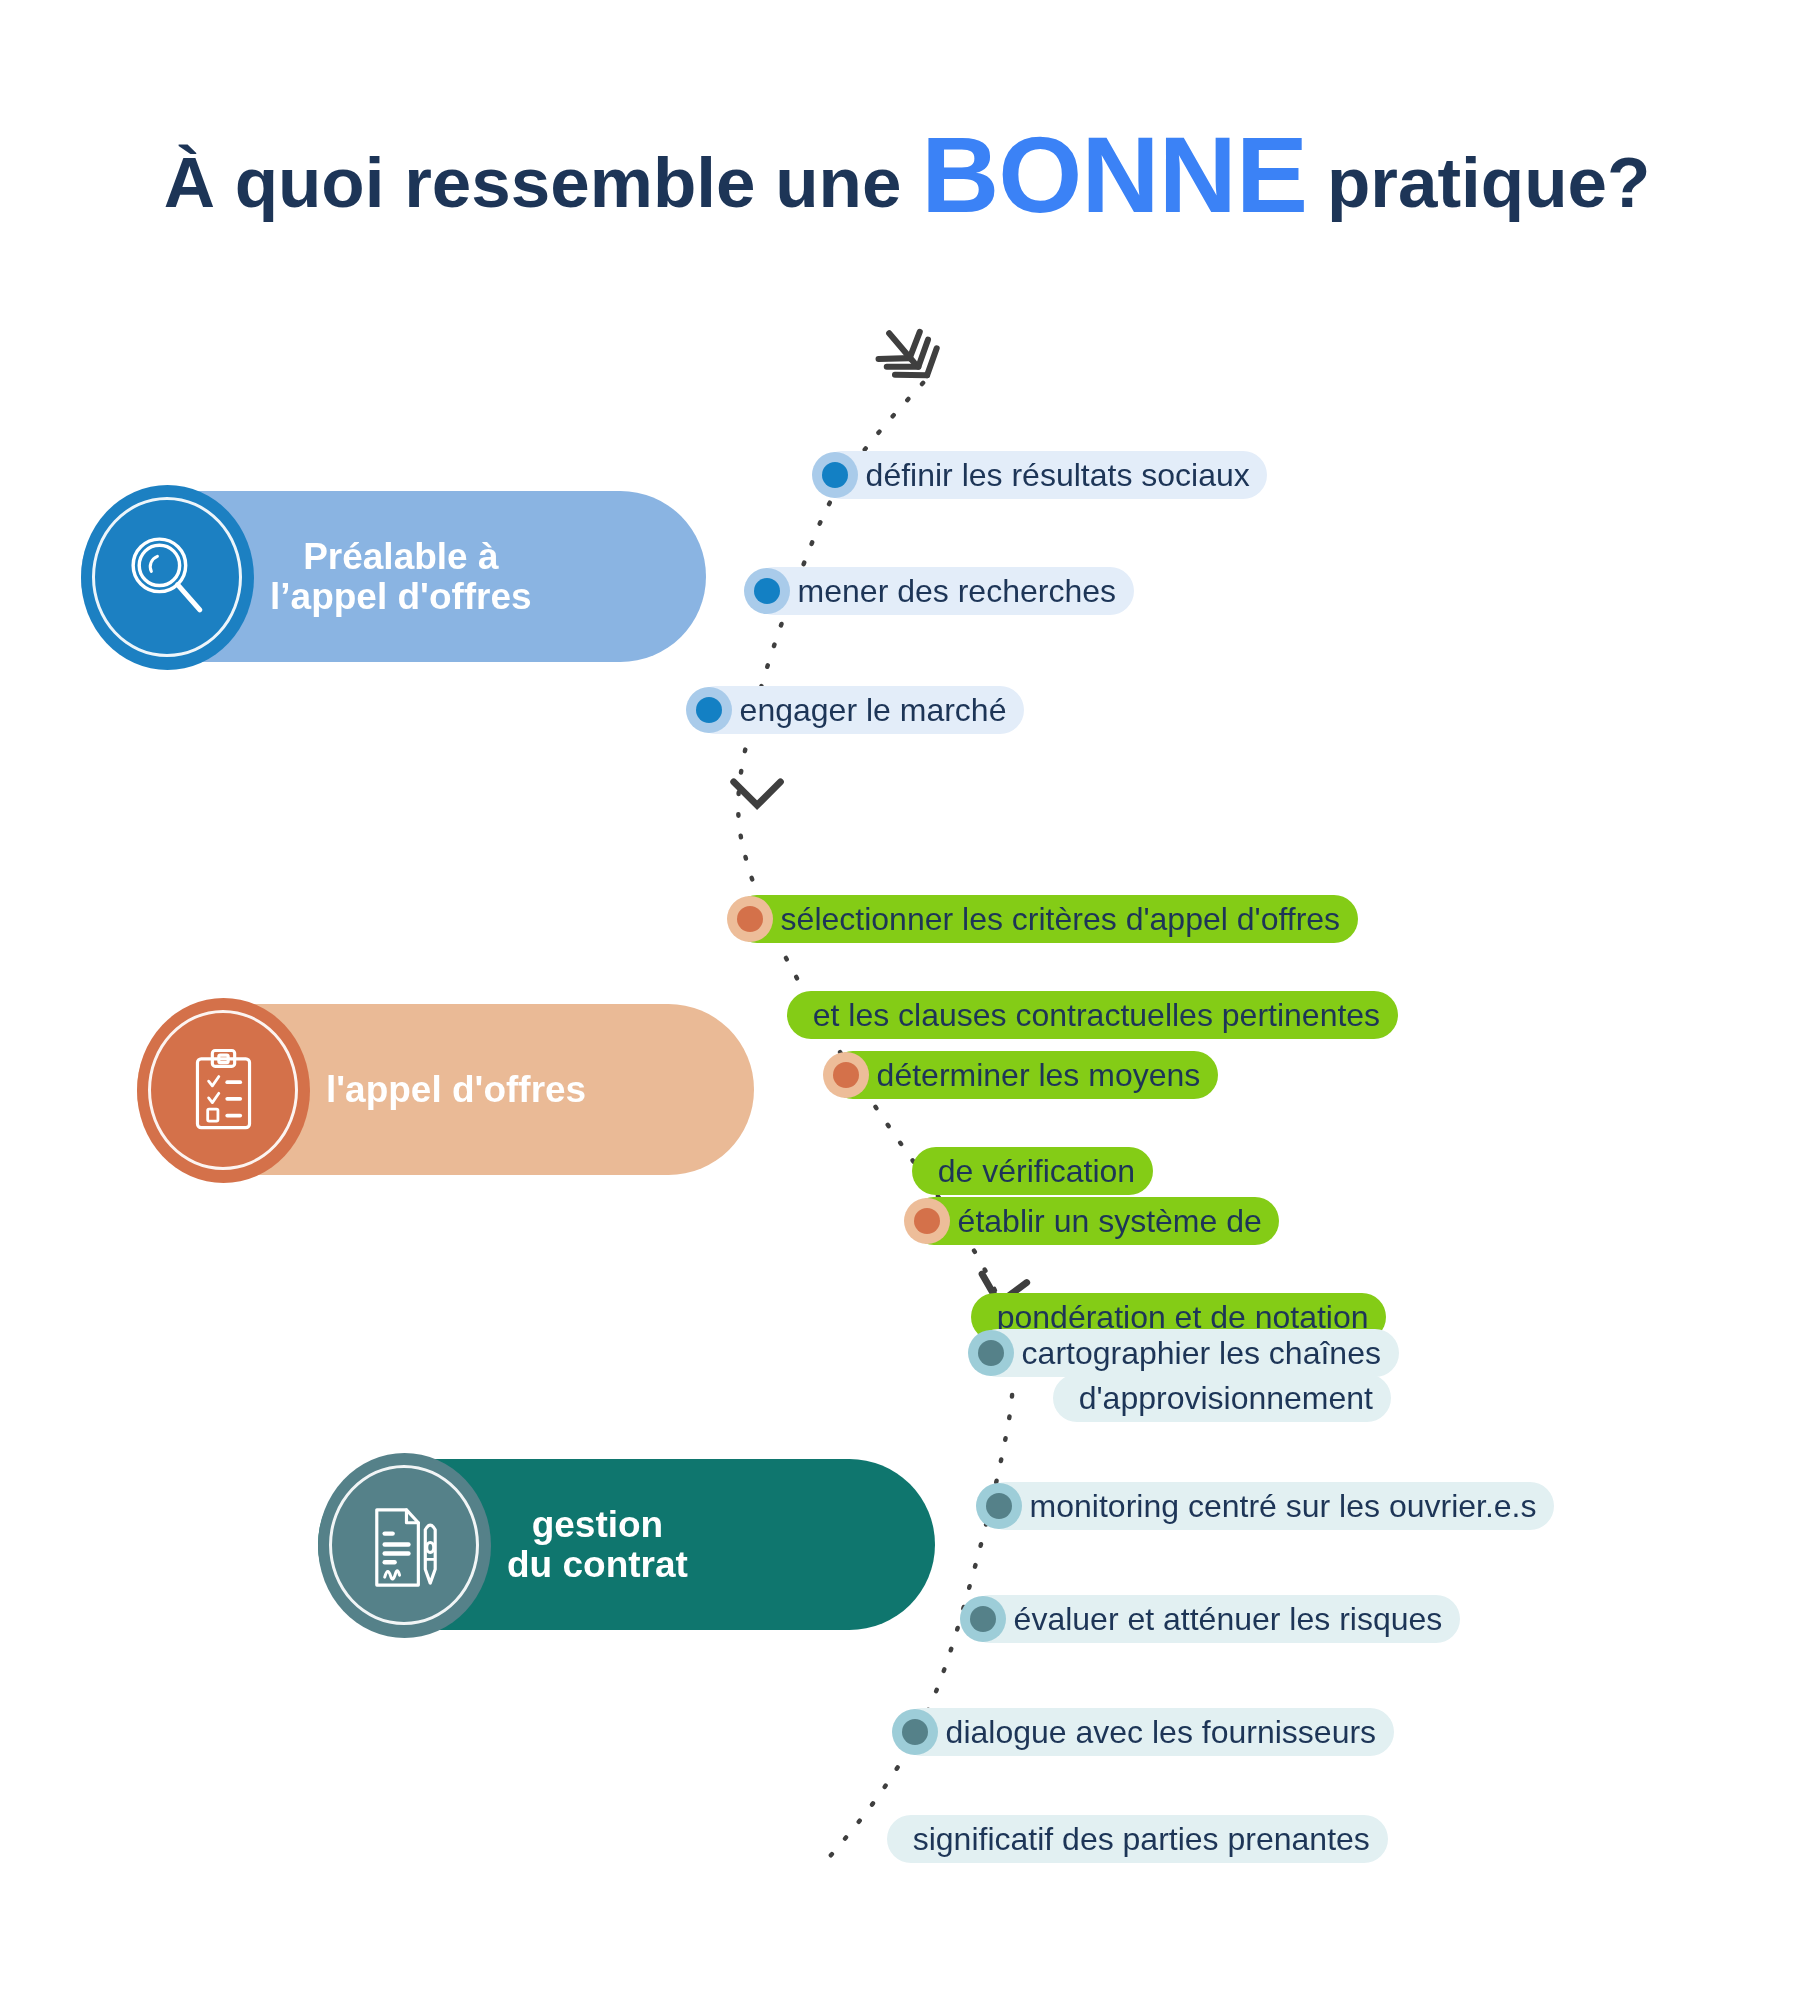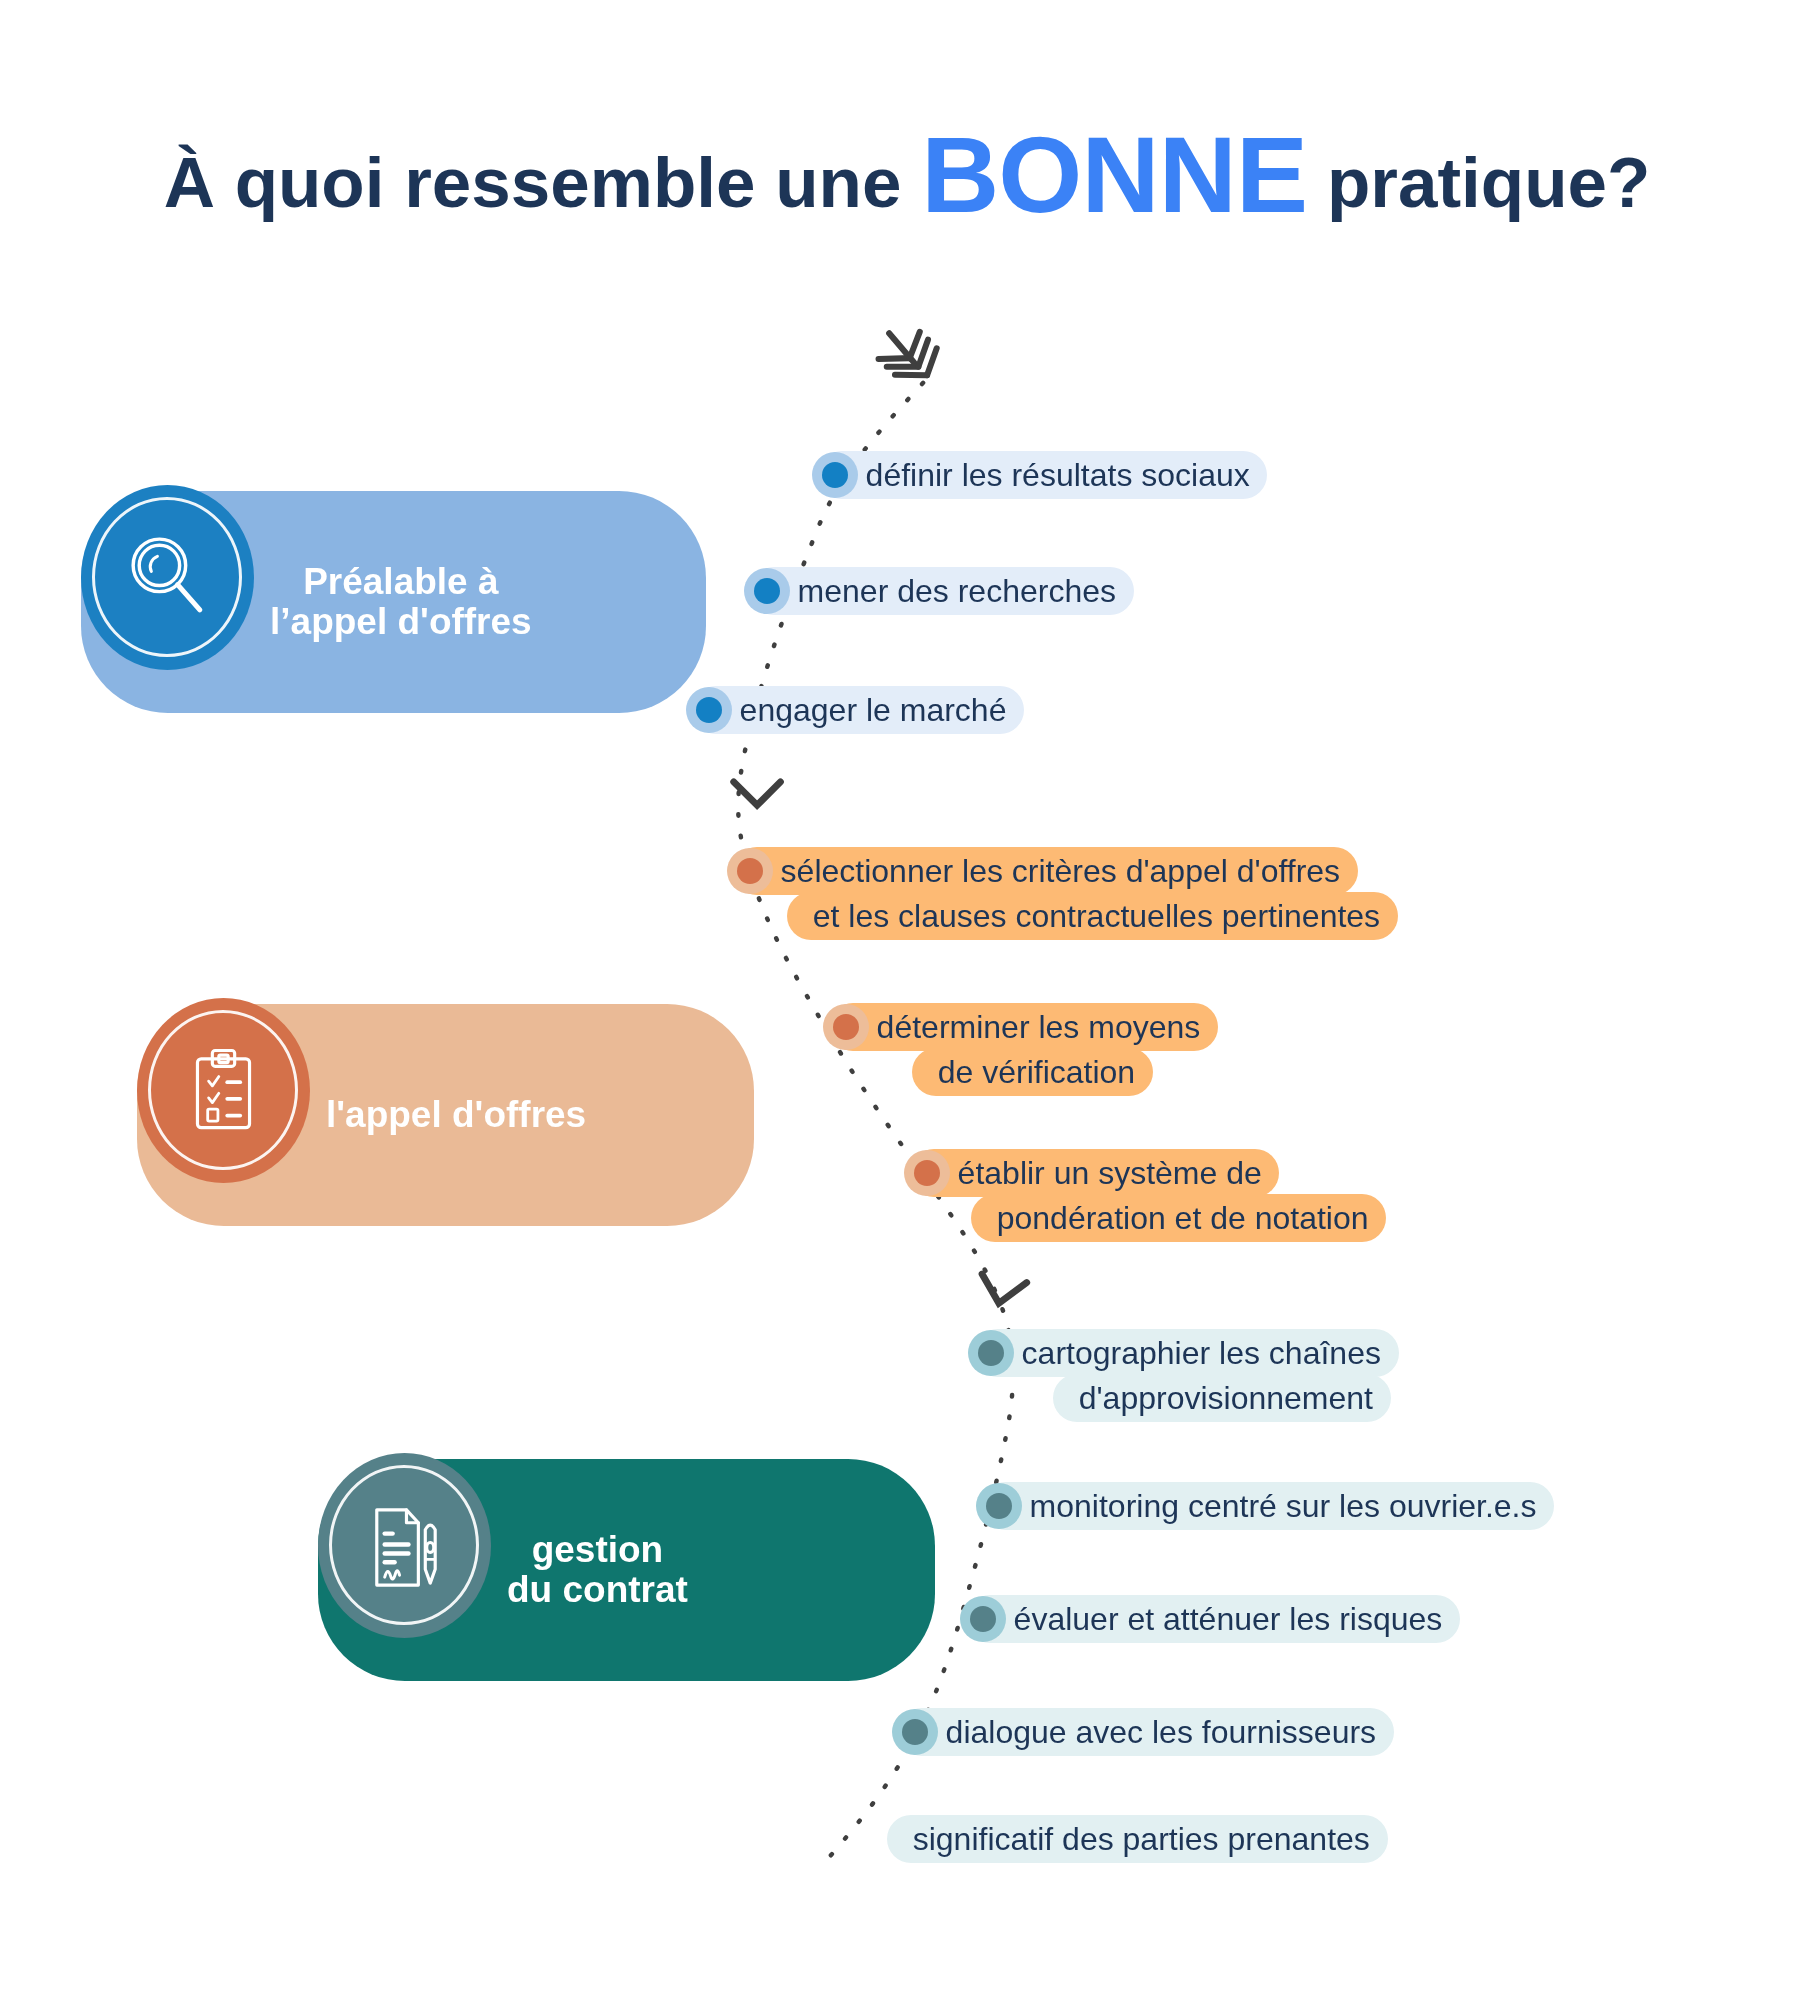--- a/index.html
+++ b/index.html
@@ -25,7 +25,7 @@
   
   .badge{
     position:absolute;display:flex;align-items:center;
-    height:222px;border-radius:87px;
+    height:171px;border-radius:87px;
   }
   .badge .disc{
     position:absolute;left:0;top:-5.6px;width:173px;height:185px;

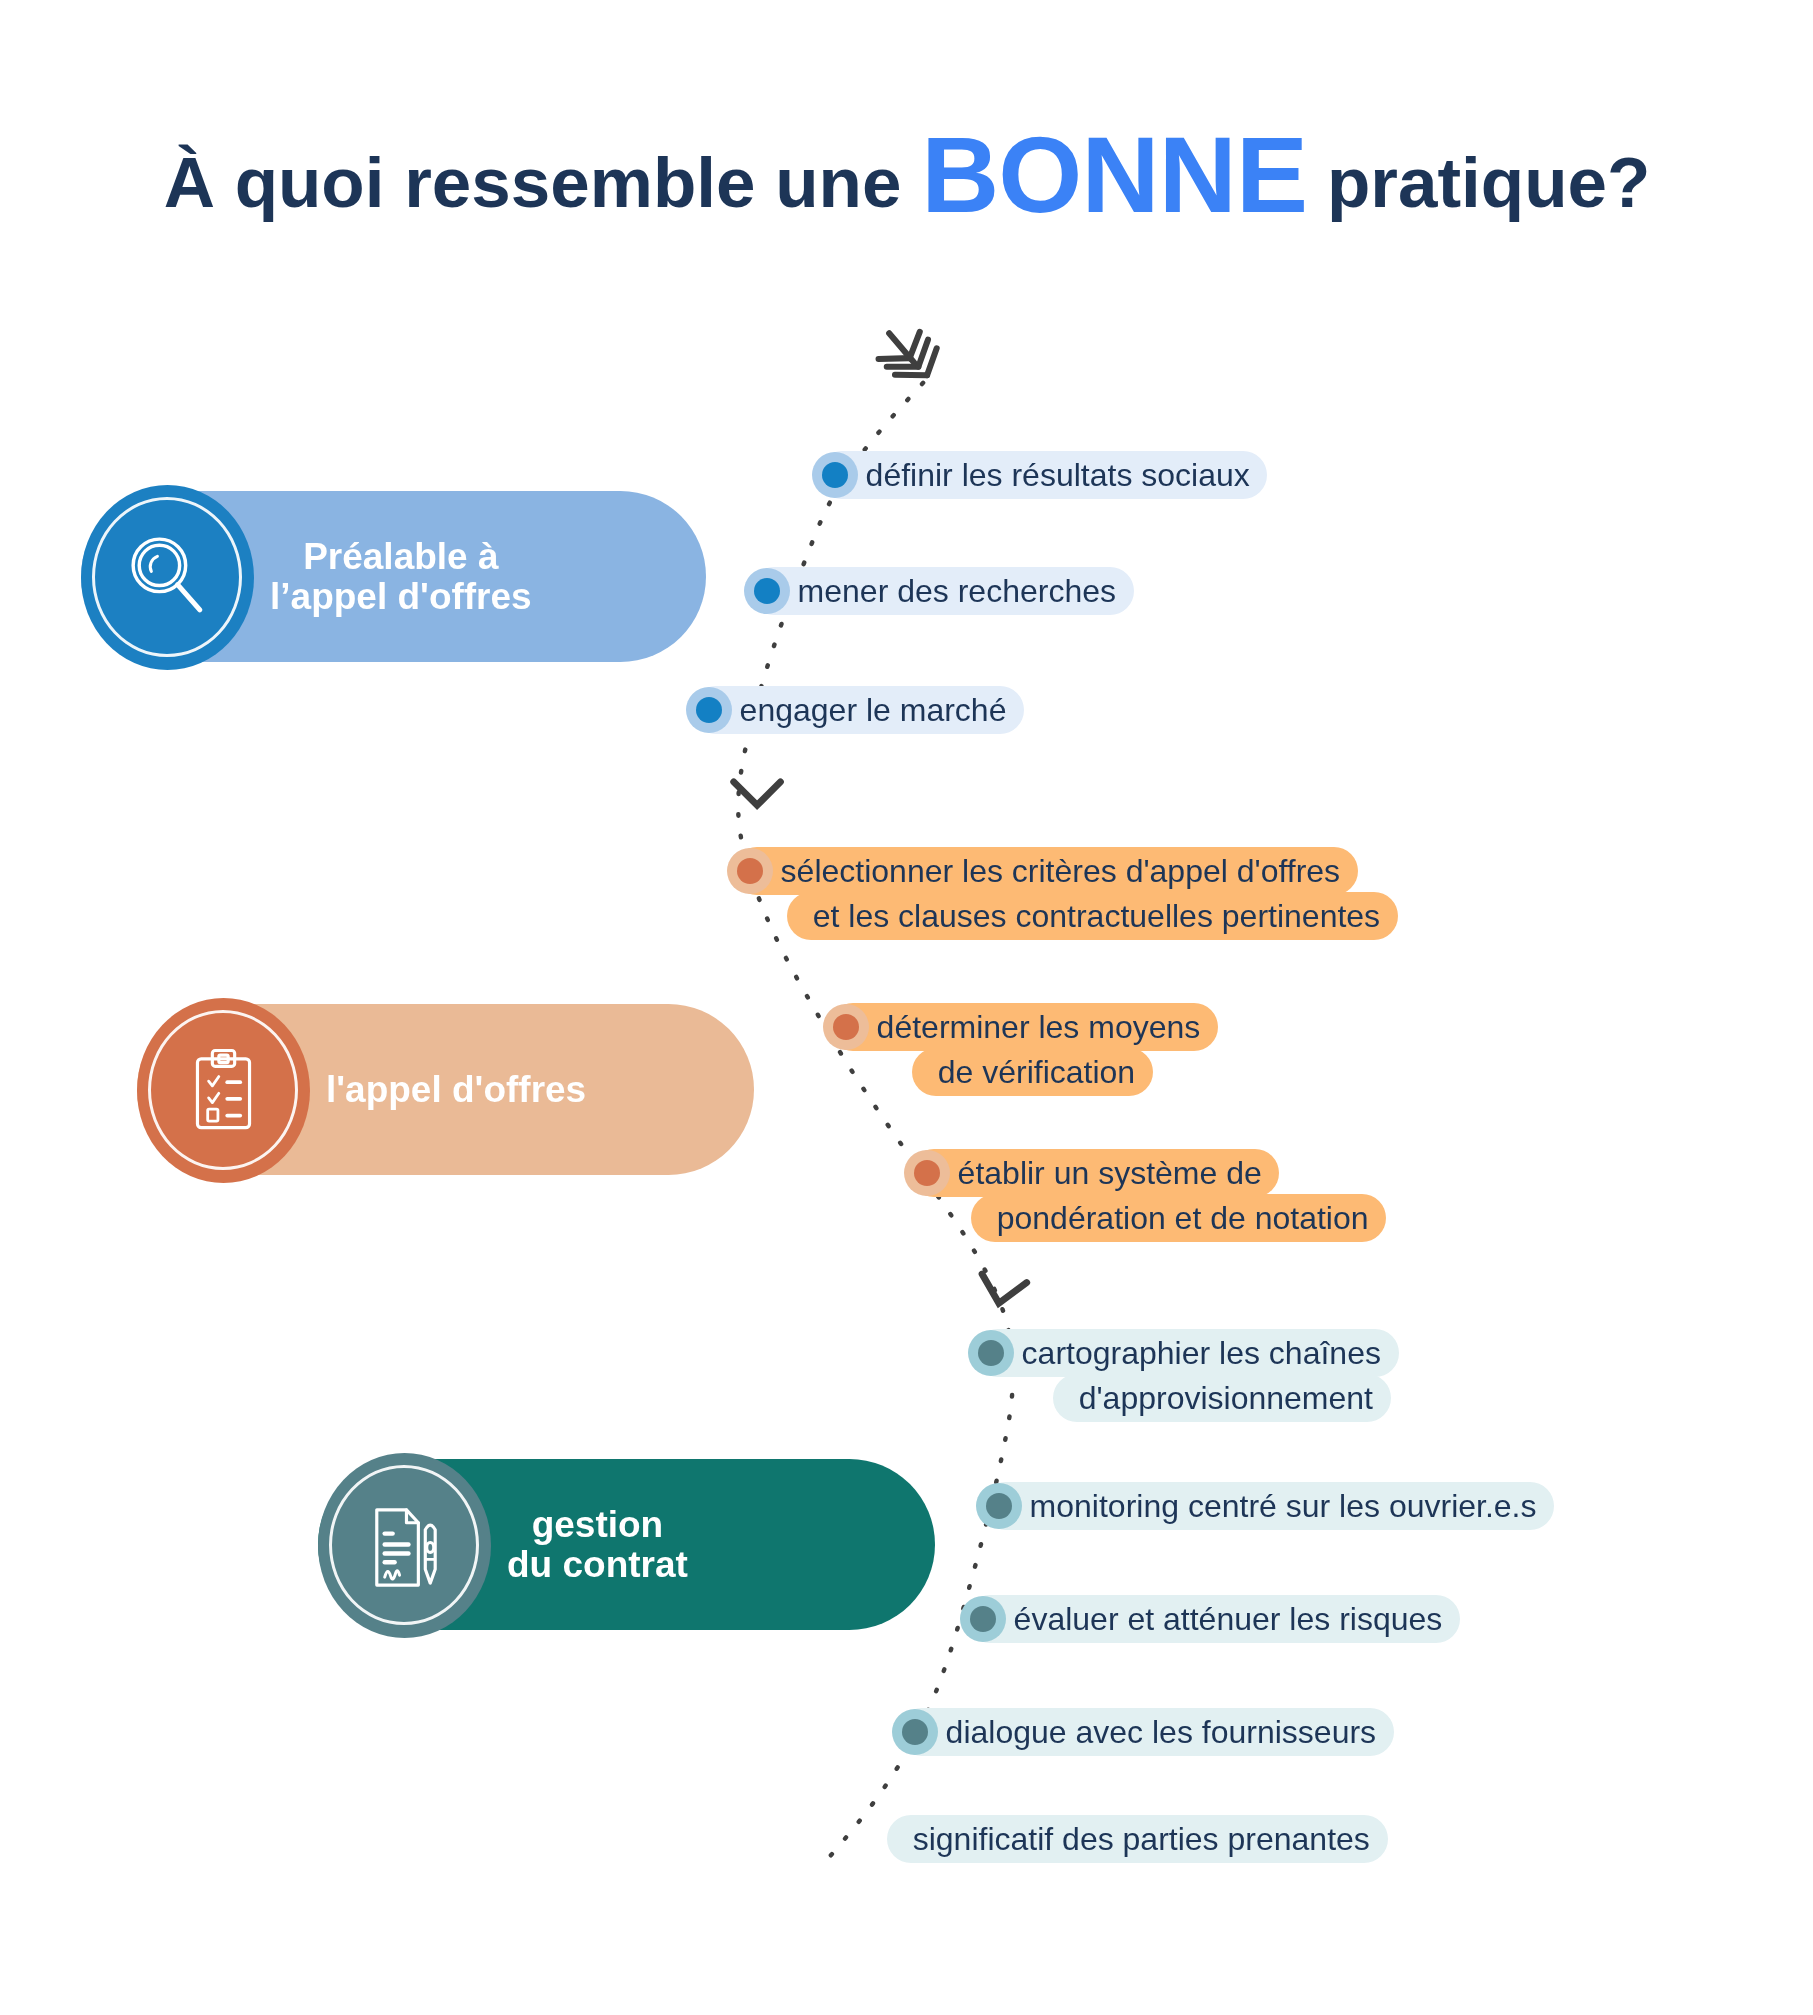--- a/index.html
+++ b/index.html
@@ -68,7 +68,7 @@
   .c-blue  .rline{background:#e3edf9;}
   .c-blue  .bullet{background:#a9cbea;}
   .c-blue  .bullet i{background:#1380c4;}
-  .c-orng  .rline{background:#fdba74;}
+  .c-orng  .rline{background:#84cc16;margin-top:48px;}
   .c-orng  .bullet{background:#edbd99;}
   .c-orng  .bullet i{background:#d4714a;}
   .c-teal  .rline{background:#e2f0f2;}

